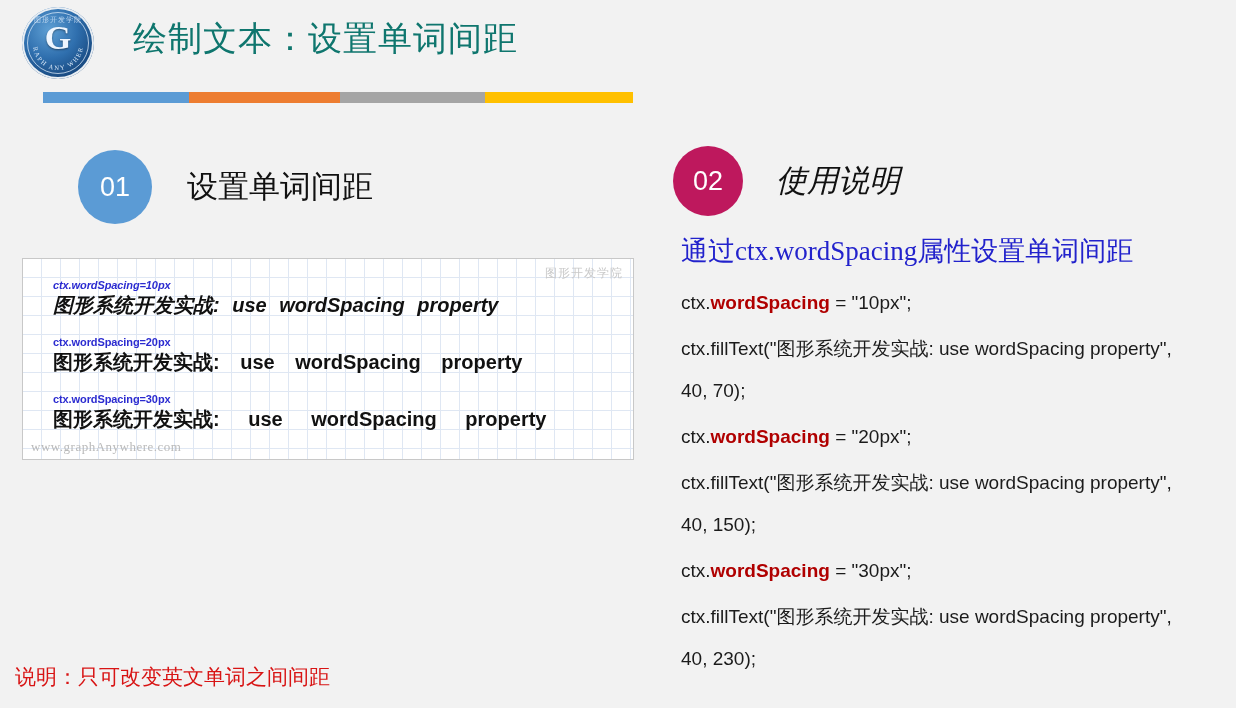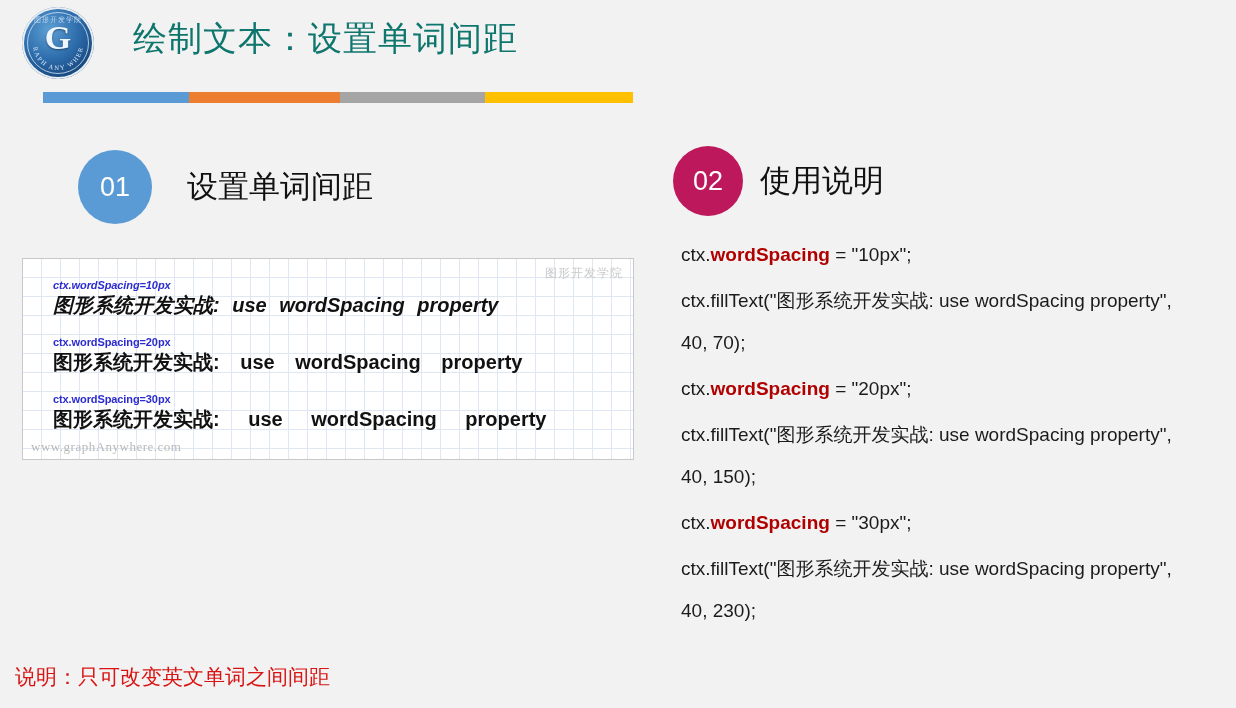--- a/index.html
+++ b/index.html
@@ -57,7 +57,7 @@
   .badge-01{width:74px;height:74px;background:#5b9bd5;}
   .badge-02{width:70px;height:70px;background:#be185d;}
   .sec-title{margin-left:35px;font-size:31px;color:#111;white-space:nowrap;}
-  .sec-right .sec-title{margin-left:17px;}
+  .sec-right .sec-title{margin-left:33px;font-style:italic;}
 
   
   .canvas-panel{

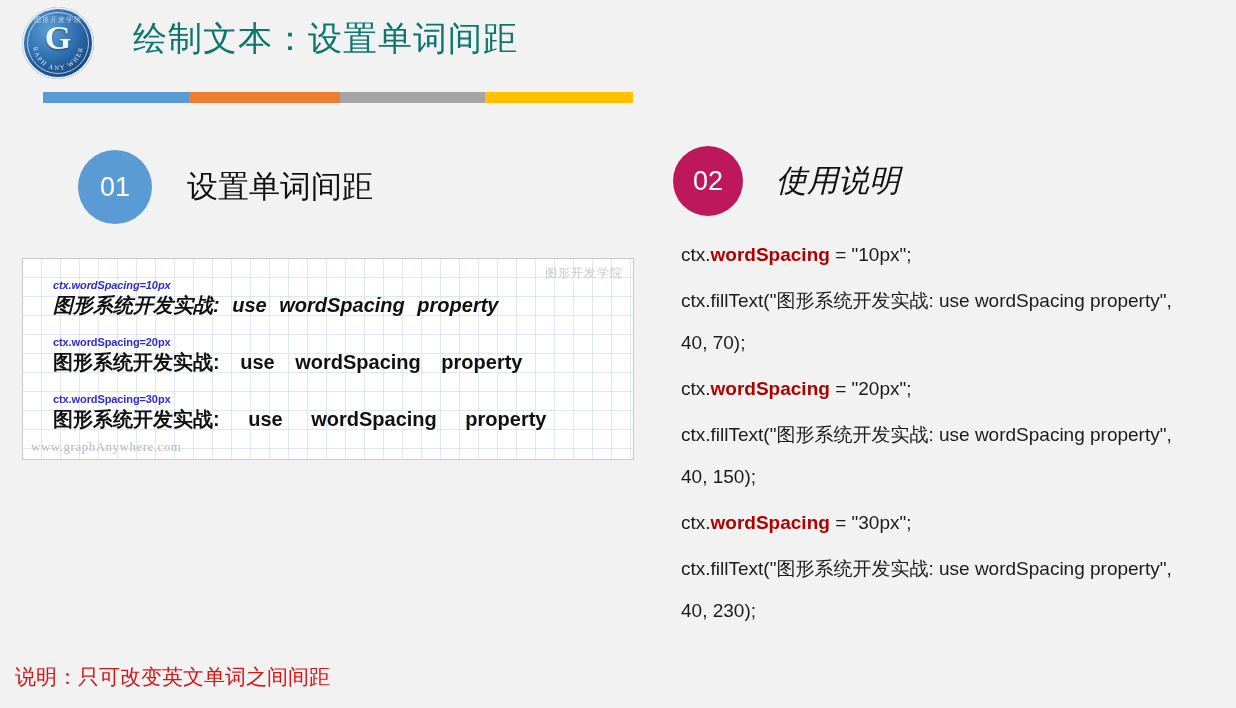--- a/index.html
+++ b/index.html
@@ -175,6 +175,7 @@
 <div class="note">说明：只可改变英文单词之间间距</div>
 
 <div class="rcol">
+  <div class="rhead">通过ctx.wordSpacing属性设置单词间距</div>
 
   <div class="code">
     <div class="code-line">

